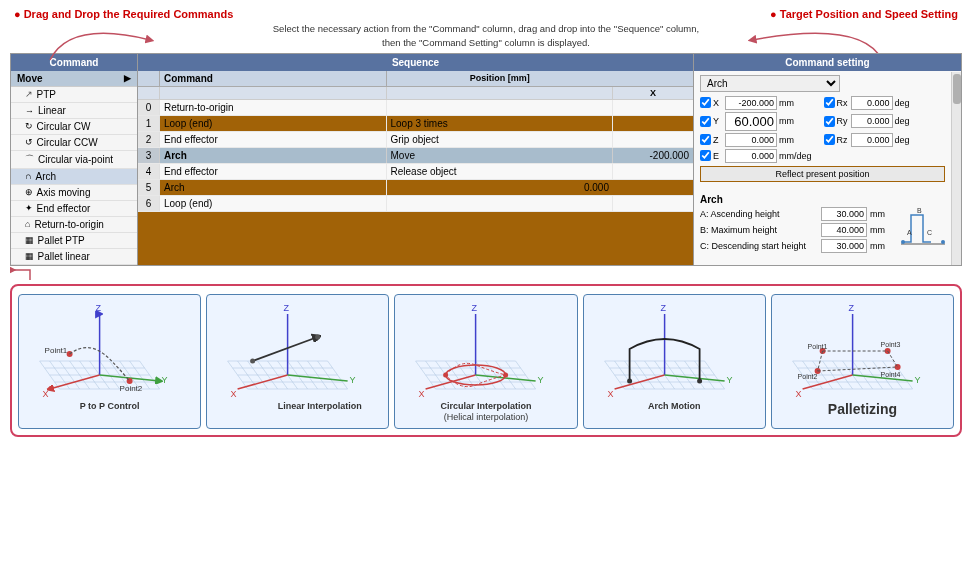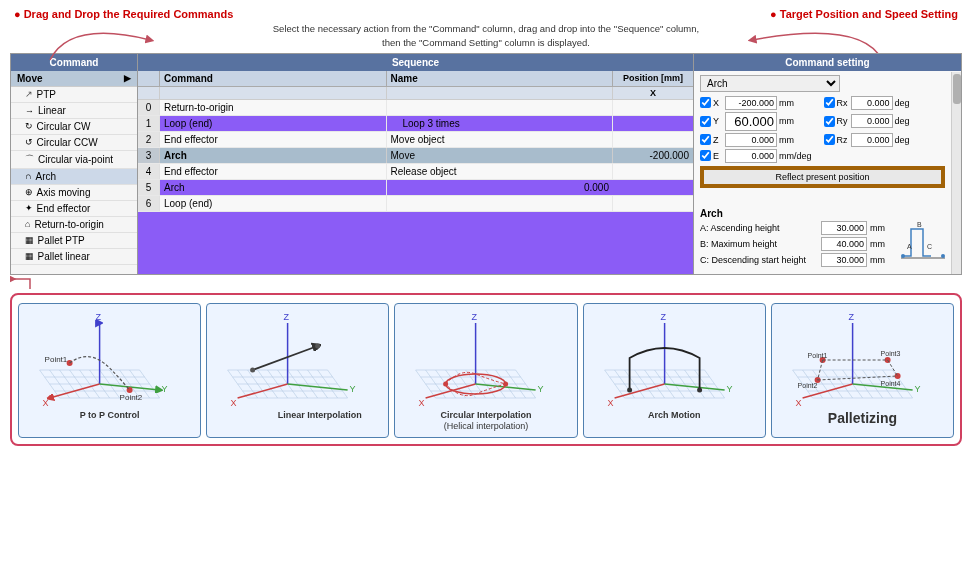--- a/index.html
+++ b/index.html
@@ -109,7 +109,7 @@
     </div>
   </div>
 
-  <div style="flex:1; border:1px solid #999; border-left:none; background:#8b5cf6; min-width:200px;">
+  <div style="flex:1; border:1px solid #999; border-left:none; background:#a16207; min-width:200px;">
     <div style="background:#5872a0; color:white; text-align:center; padding:3px; font-size:10px; font-weight:bold;">
       <span>Sequence</span>
     </div>

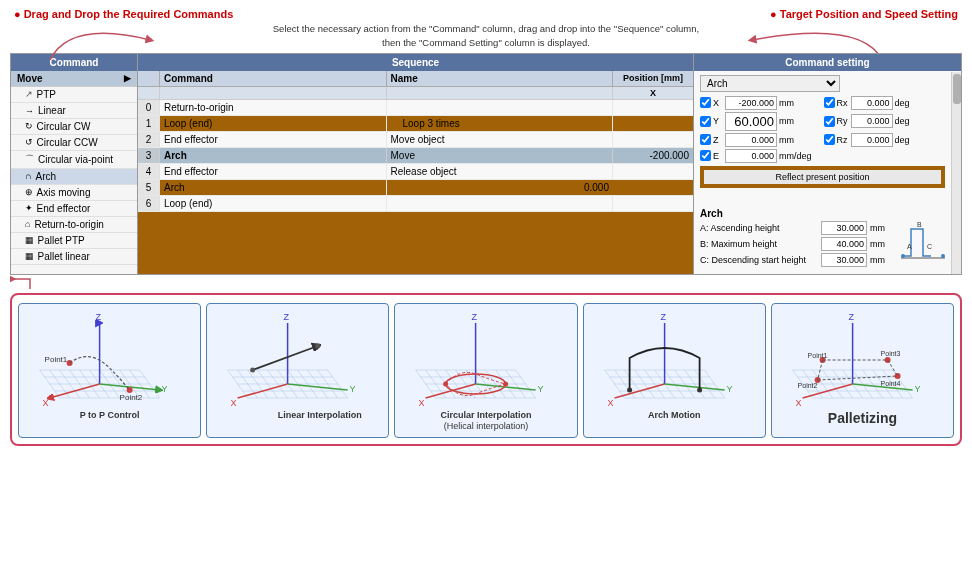--- a/index.html
+++ b/index.html
@@ -117,7 +117,6 @@
     <div style="display:grid; grid-template-columns:22px 1fr 1fr 80px; background:#c8d4e4; font-size:10px; border-bottom:1px solid #aaa;">
       <div style="padding:2px 2px; border-right:1px solid #aaa; text-align:center;"></div>
       <div style="padding:2px 4px; border-right:1px solid #aaa; font-weight:bold;">Command</div>
-      <div style="padding:2px 4px; border-right:1px solid #aaa; font-weight:bold;">Name</div>
       <div style="padding:2px 4px; font-weight:bold; text-align:center; font-size:9px;">Position [mm]</div>
     </div>
 

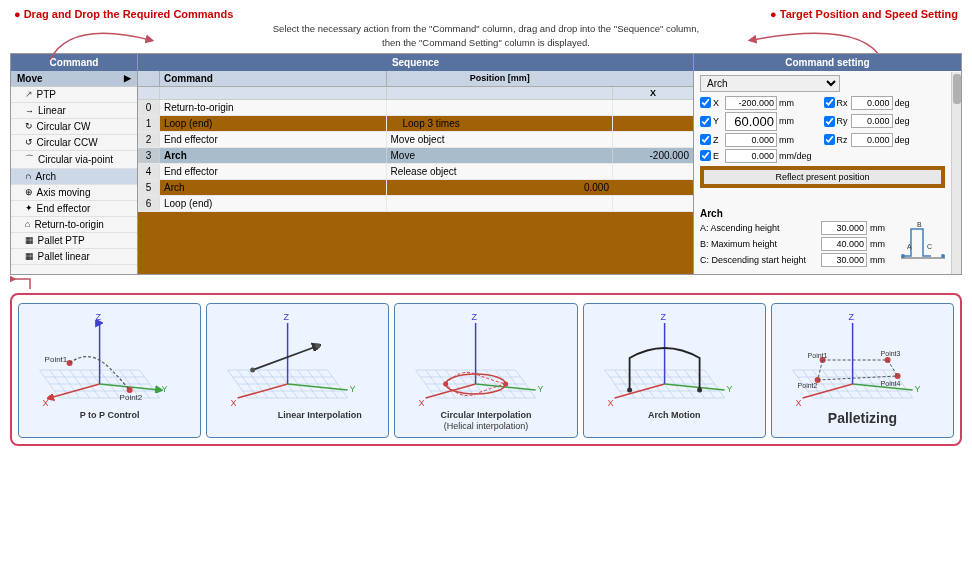--- a/index.html
+++ b/index.html
@@ -136,7 +136,7 @@
     <div style="display:grid; grid-template-columns:22px 1fr 1fr 80px; font-size:10px; border-bottom:1px solid #e8e8e8; cursor:pointer;">
       <div style="padding:2px 2px; border-right:1px solid #e0e0e0; text-align:center; background:#e4e4e4;">1</div>
       <div style="padding:2px 4px; border-right:1px solid #e8e8e8;">Loop (end)</div>
-      <div style="padding:2px 16px; border-right:1px solid #e8e8e8;">Loop 3 times</div>
+      <div style="padding:2px 4px; border-right:1px solid #e8e8e8;">Loop 3 times</div>
       <div style="padding:2px 4px; text-align:right;"></div>
     </div>
     <div style="display:grid; grid-template-columns:22px 1fr 1fr 80px; font-size:10px; border-bottom:1px solid #e8e8e8; background:#f8f8f8; cursor:pointer;">

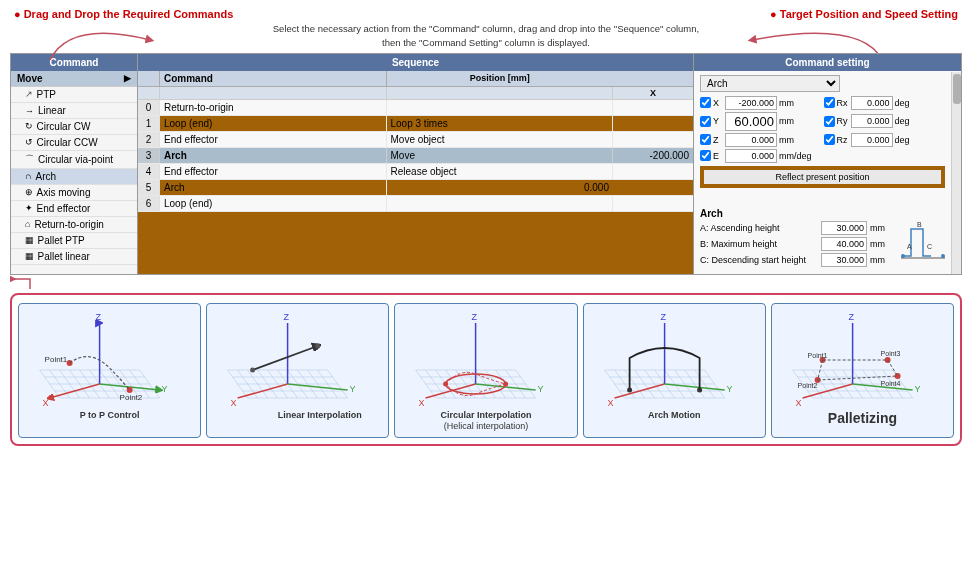--- a/index.html
+++ b/index.html
@@ -142,7 +142,7 @@
     <div style="display:grid; grid-template-columns:22px 1fr 1fr 80px; font-size:10px; border-bottom:1px solid #e8e8e8; background:#f8f8f8; cursor:pointer;">
       <div style="padding:2px 2px; border-right:1px solid #e0e0e0; text-align:center; background:#e4e4e4;">2</div>
       <div style="padding:2px 4px; border-right:1px solid #e8e8e8;">End effector</div>
-      <div style="padding:2px 4px; border-right:1px solid #e8e8e8;">Move object</div>
+      <div style="padding:2px 4px; border-right:1px solid #e8e8e8;">Grip object</div>
       <div style="padding:2px 4px; text-align:right;"></div>
     </div>
 

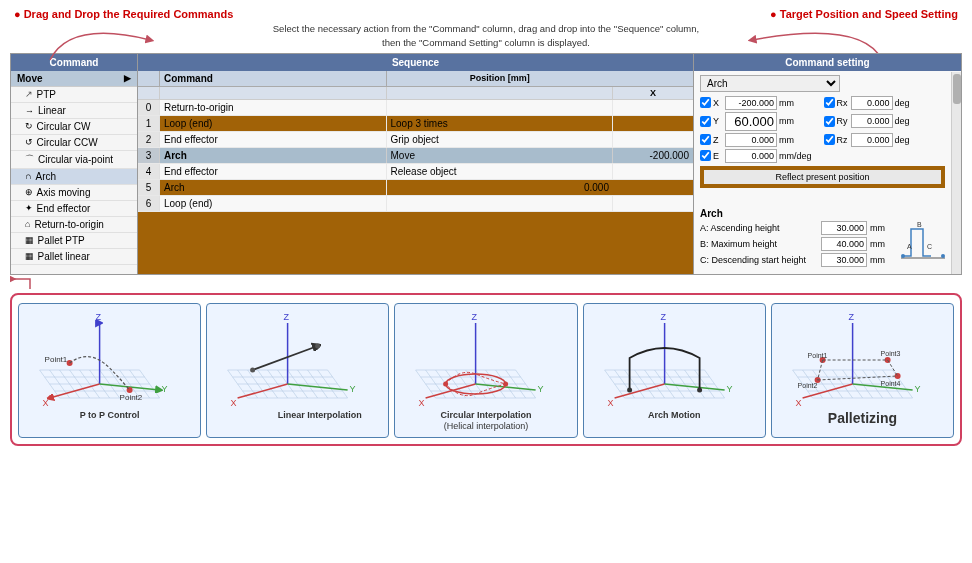--- a/index.html
+++ b/index.html
@@ -242,7 +242,7 @@
         <div></div>
       </div>
       
-      <button style="width:100%; background:#e8e8e8; border:4px solid #a16207; font-size:9px; padding:2px 4px; cursor:pointer; margin-bottom:20px; text-align:center;">
+      <button style="width:100%; background:#e8e8e8; border:1px solid #a16207; font-size:9px; padding:2px 4px; cursor:pointer; margin-bottom:12px; text-align:center;">
         <span>Reflect present position</span>
       </button>
       

